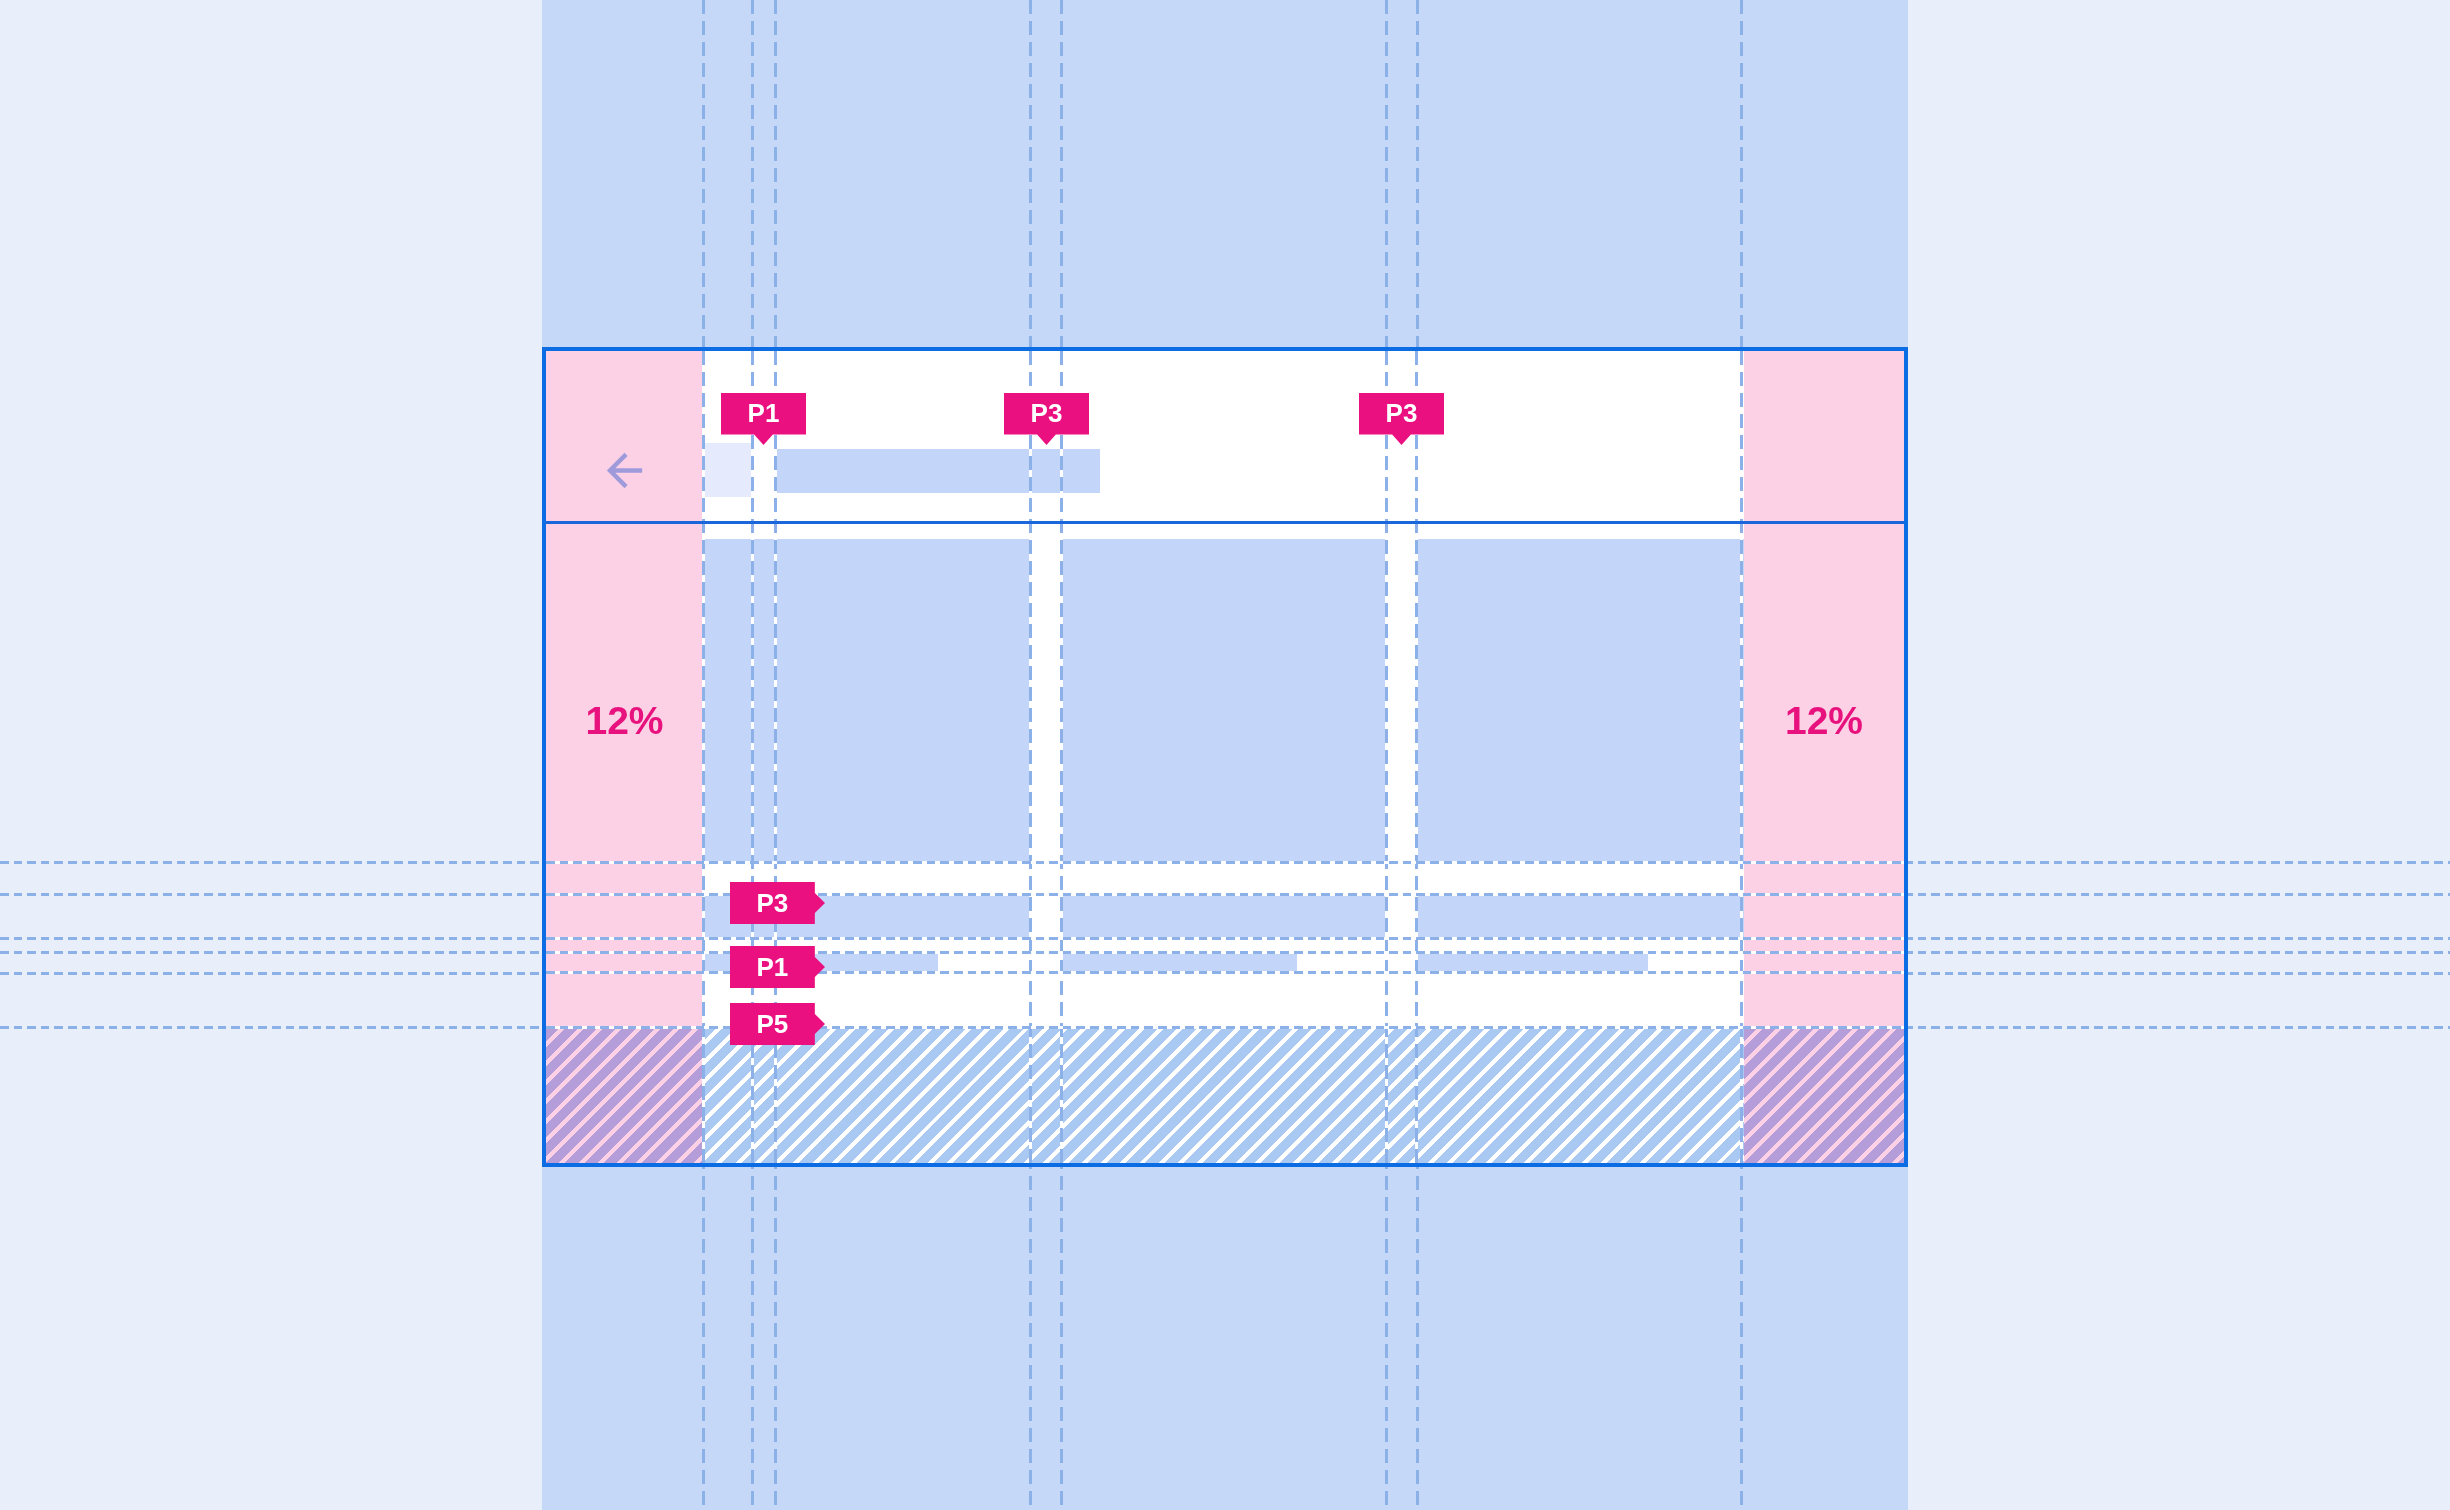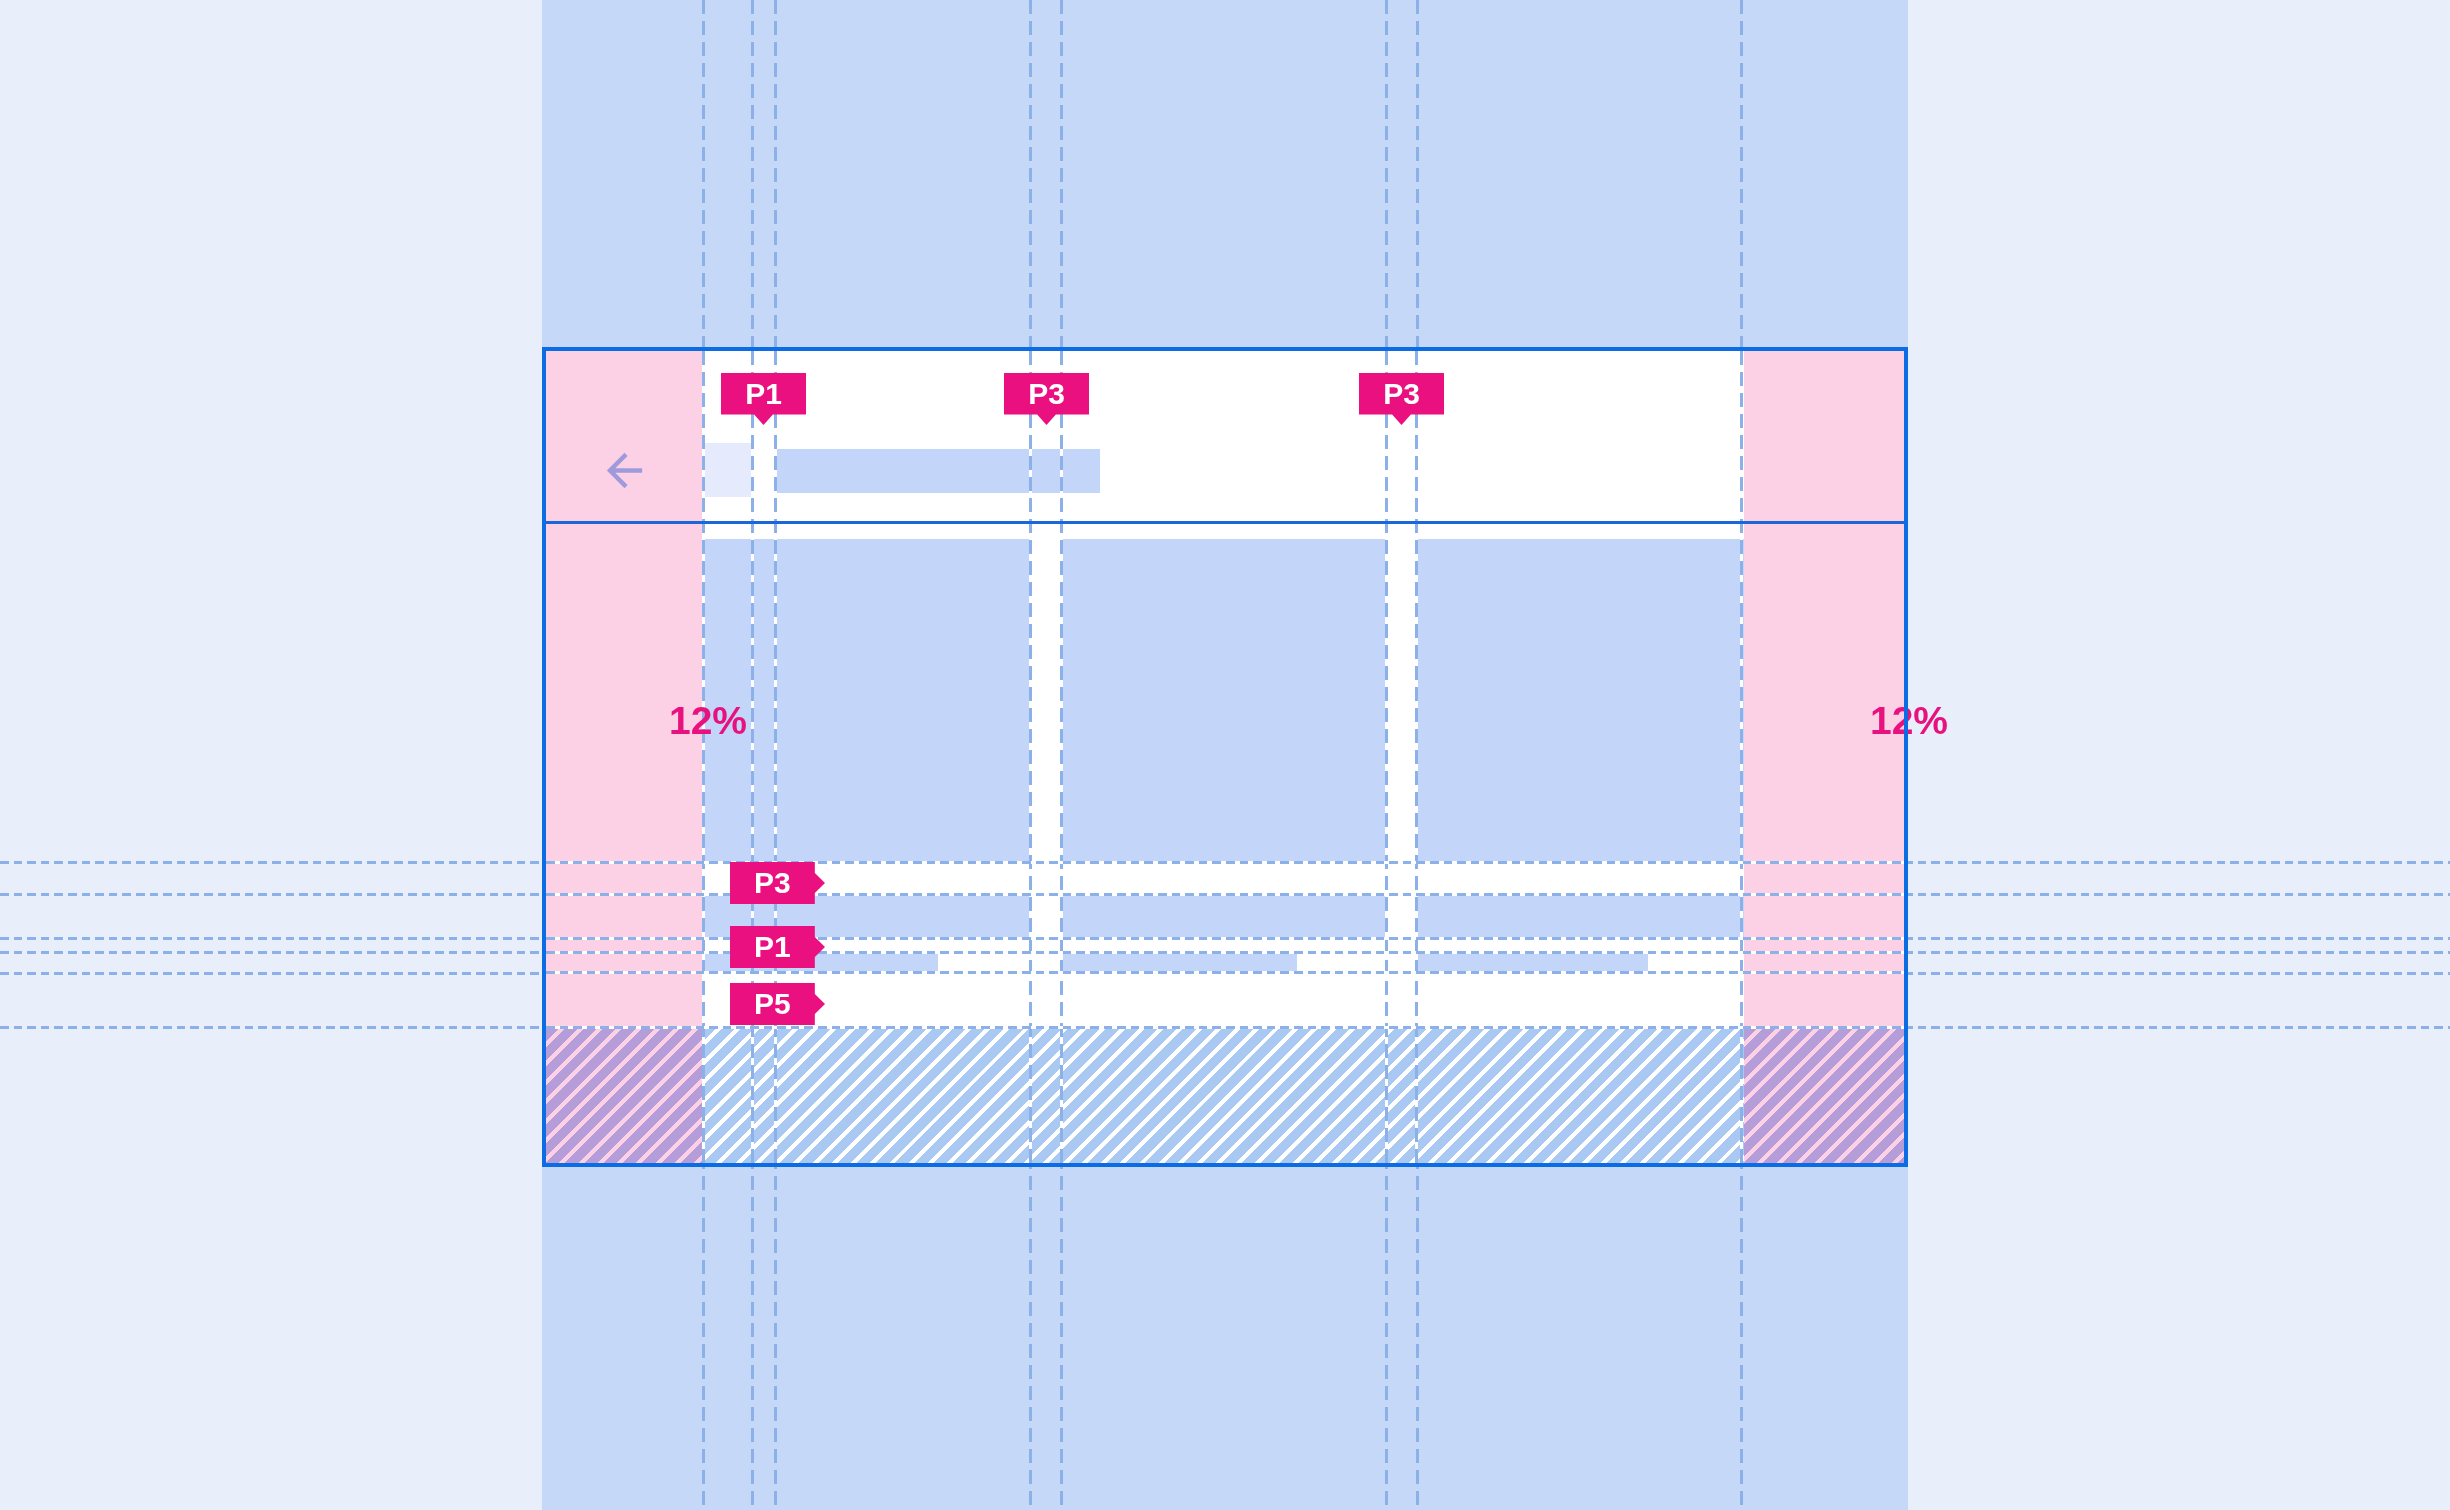--- a/index.html
+++ b/index.html
@@ -48,7 +48,7 @@
 
   
   .tag{z-index:7;background:var(--tag_bg,#ea1080);color:var(--tag_text,#fff);
-       font-weight:bold;font-size:30px;display:flex;align-items:center;justify-content:center;}
+       font-weight:bold;font-size:26px;display:flex;align-items:center;justify-content:center;margin-top:20px;}
   .tag-down{width:85px;height:52px;padding-bottom:10.2px;box-sizing:border-box;
     clip-path:polygon(0 0,100% 0,100% 80%,61% 80%,50% 100%,39% 80%,0 80%);}
   .tag-right{width:95px;height:42px;padding-right:10.2px;box-sizing:border-box;

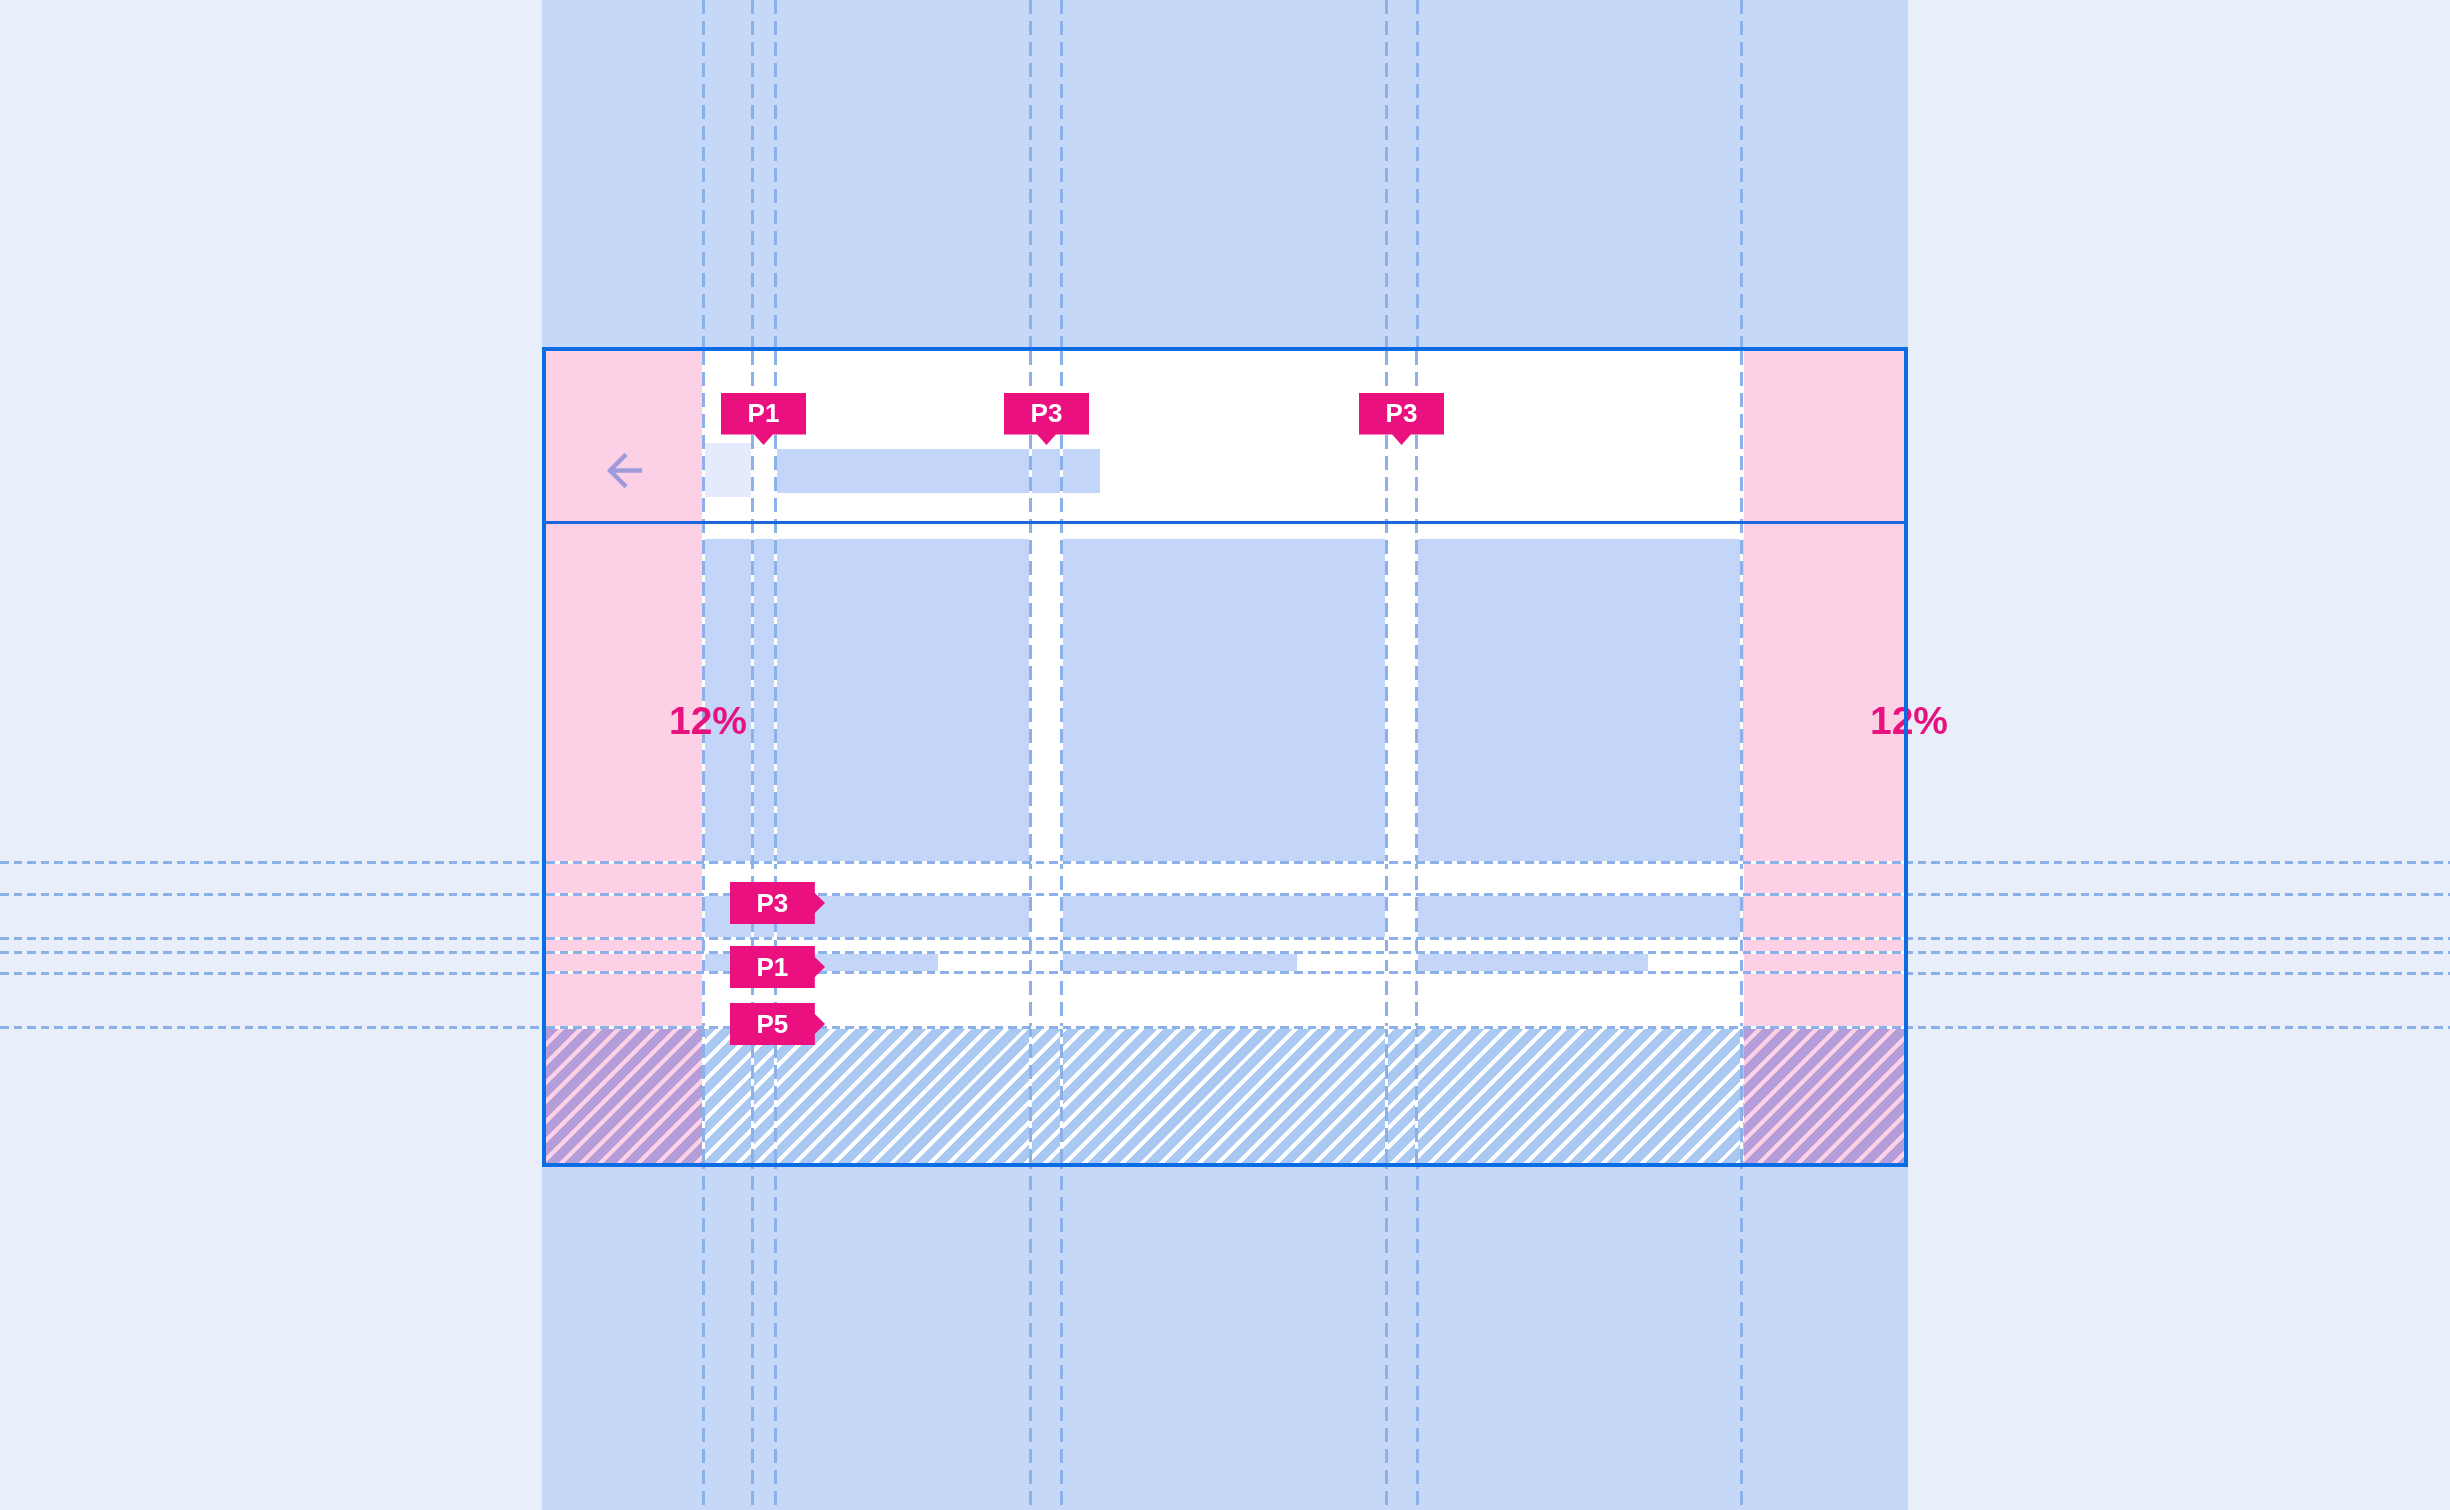--- a/index.html
+++ b/index.html
@@ -40,7 +40,7 @@
 
   .divider{left:546px;top:521px;width:1358px;height:3.4px;background:var(--divider,#1a66db);z-index:5;}
   .percent{top:698px;font-size:39px;font-weight:600;color:var(--percent_text,#e8127e);
-           text-align:right;line-height:46px;z-index:5;padding-left:44px;}
+           text-align:center;line-height:46px;z-index:5;}
   .back-arrow{left:598px;top:444px;width:53px;height:53px;z-index:5;}
 
   .card-border{left:542px;top:347px;width:1366px;height:820px;border:4.3px solid var(--card_border,#0b6ce4);

